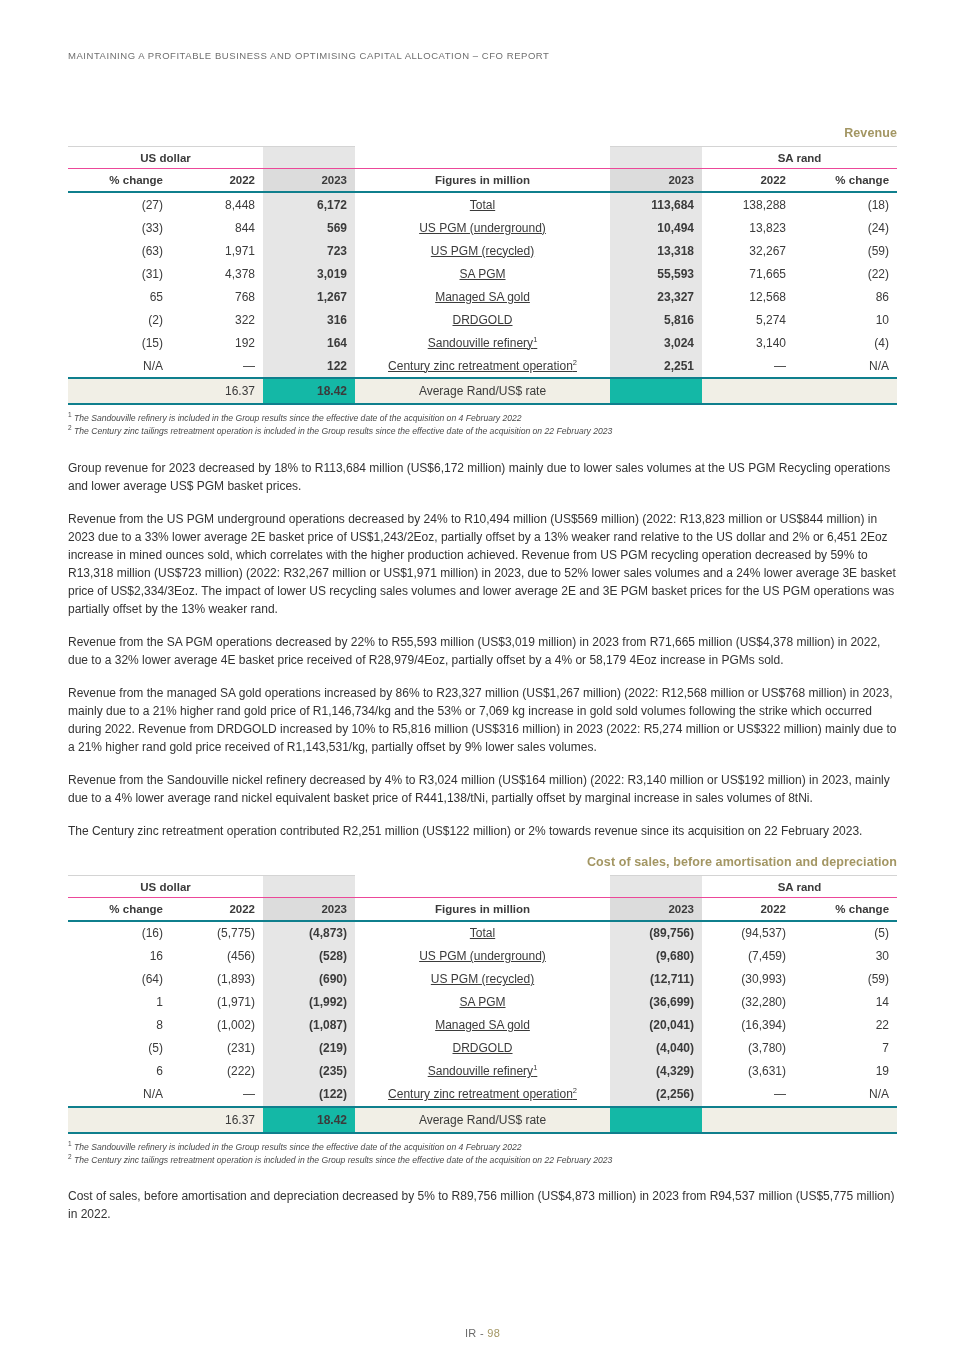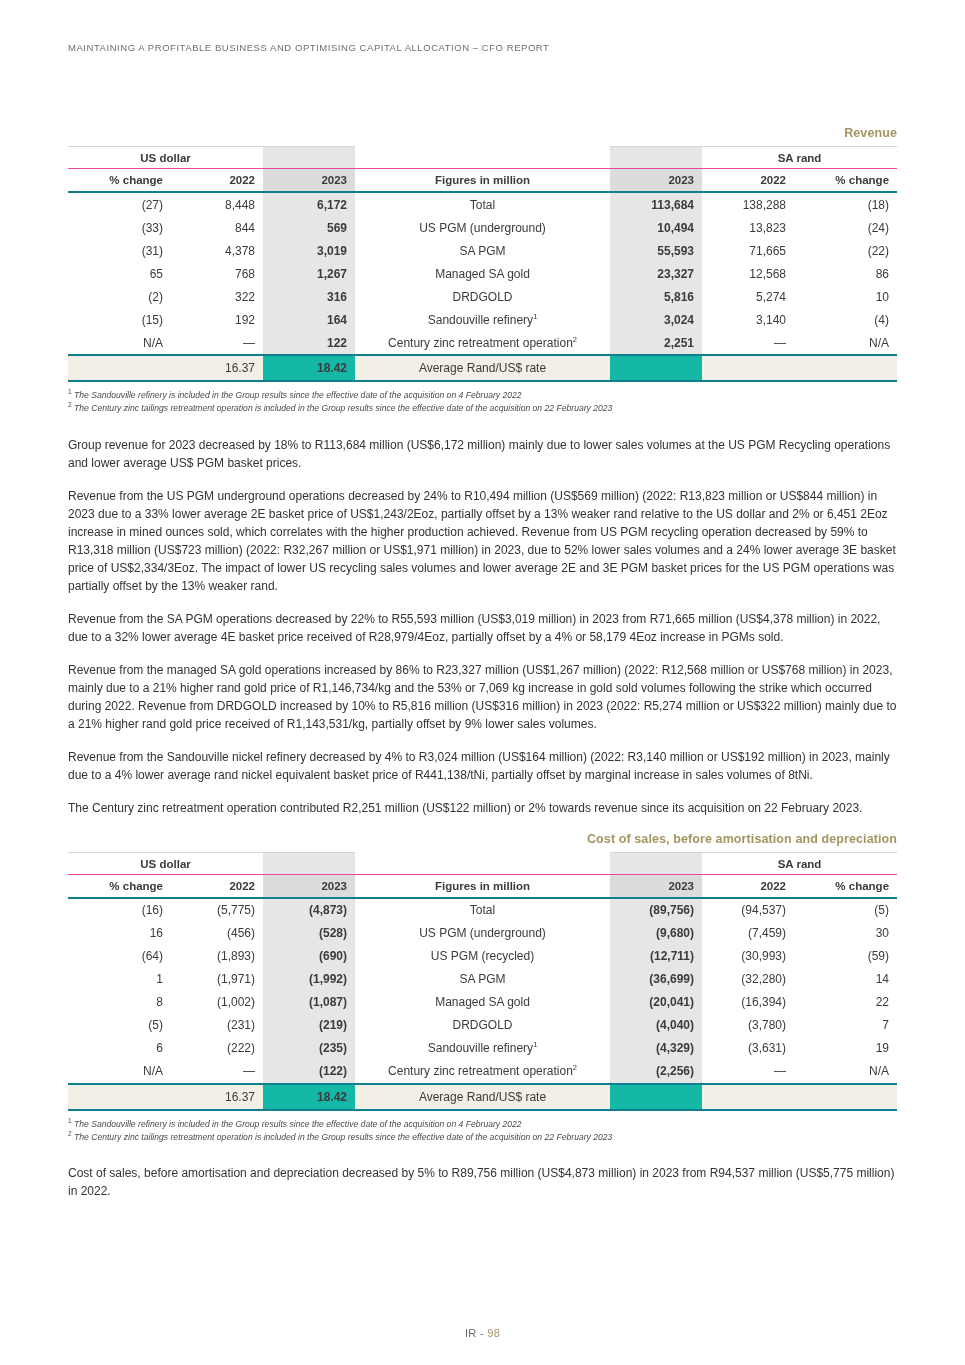--- a/index.html
+++ b/index.html
@@ -17,7 +17,7 @@
 
   .running-head {
     position: absolute;
-    left: 68px; top: 42px;
+    left: 68px; top: 50px;
     font-size: 9.5px;
     letter-spacing: 0.55px;
     color: #6e6e6e;

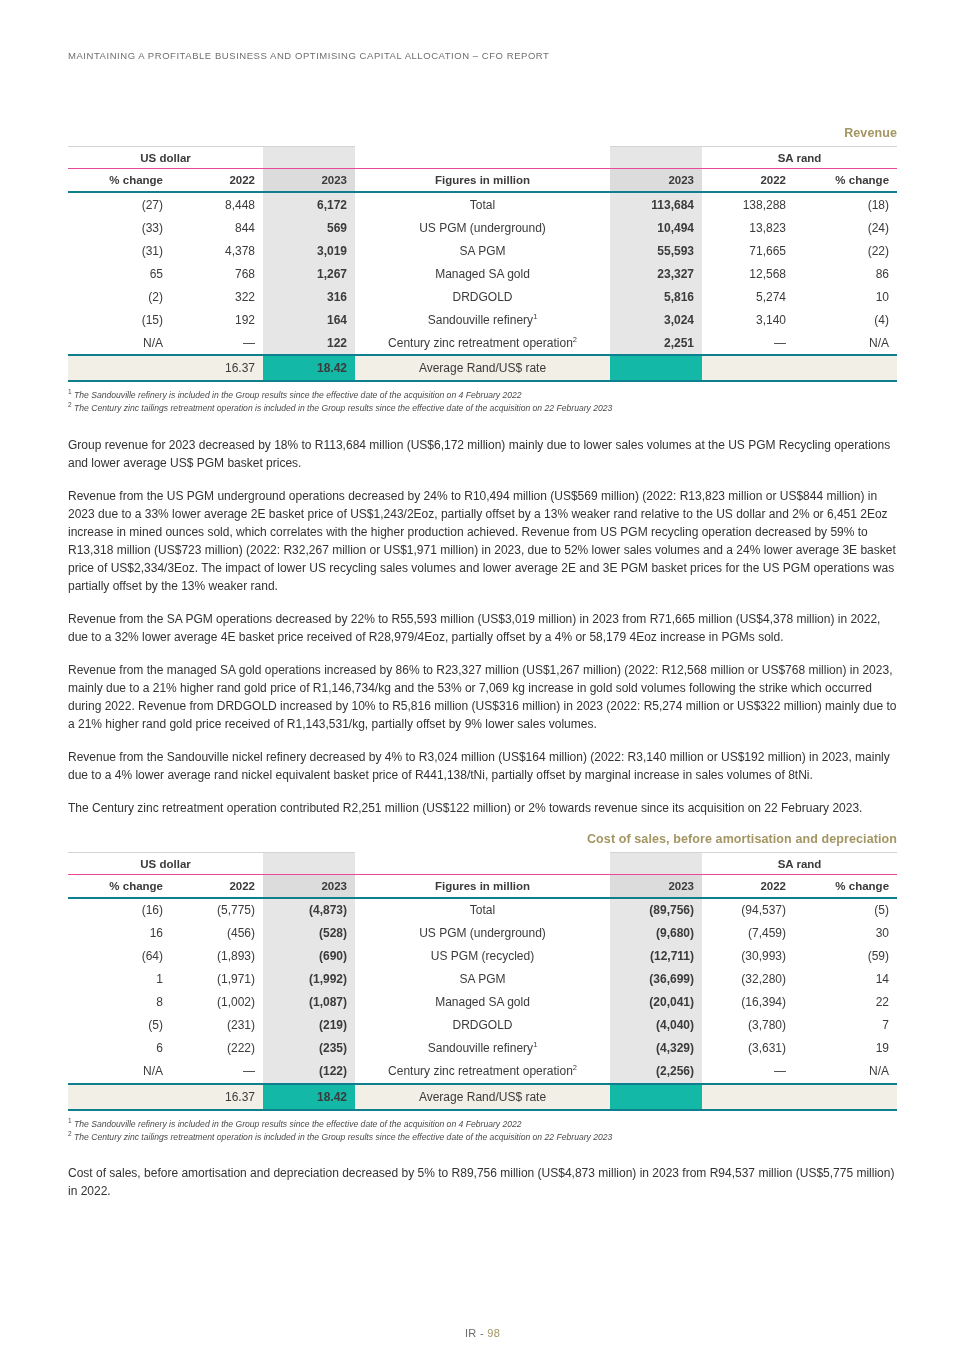--- a/index.html
+++ b/index.html
@@ -75,7 +75,7 @@
     color: #3b3b3b;
   }
   tbody.body td.num  { text-align: right; }
-  tbody.body td.lbl  { text-align: center; }
+  tbody.body td.lbl  { text-align: center; text-decoration: underline; }
 
   td.hi { background: #e6e6e6; font-weight: 700; }
   .colhdr td.hi { background: #dcdcdc; }

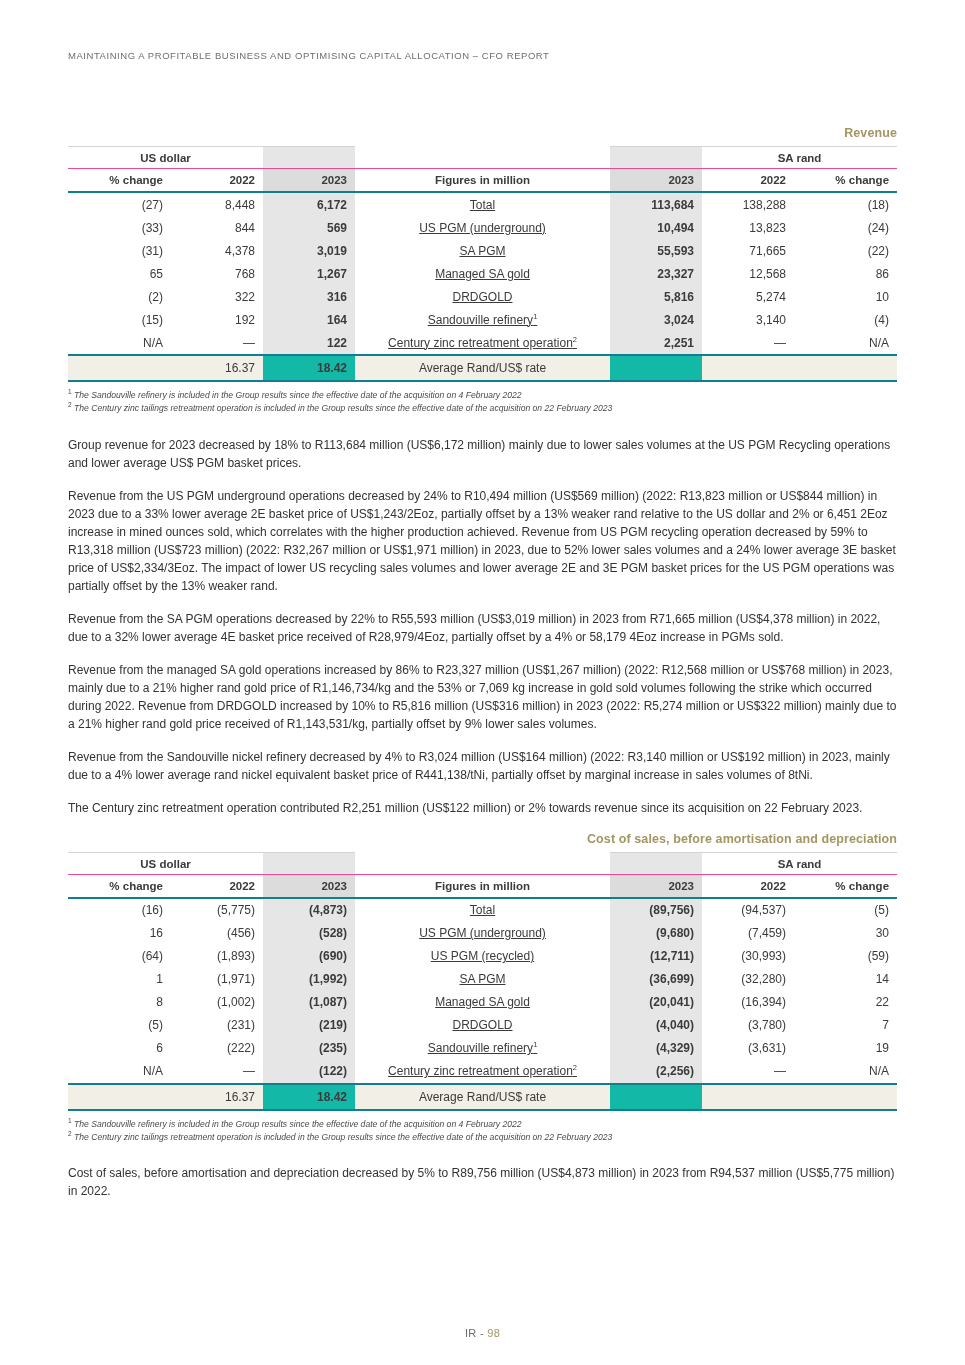--- a/index.html
+++ b/index.html
@@ -183,6 +183,15 @@
               <td class="num">(24)</td>
             </tr>
             <tr>
+              <td class="num">(63)</td>
+              <td class="num">1,971</td>
+              <td class="num hi">723</td>
+              <td class="lbl">US PGM (recycled)</td>
+              <td class="num hi">13,318</td>
+              <td class="num">32,267</td>
+              <td class="num">(59)</td>
+            </tr>
+            <tr>
               <td class="num">(31)</td>
               <td class="num">4,378</td>
               <td class="num hi">3,019</td>

